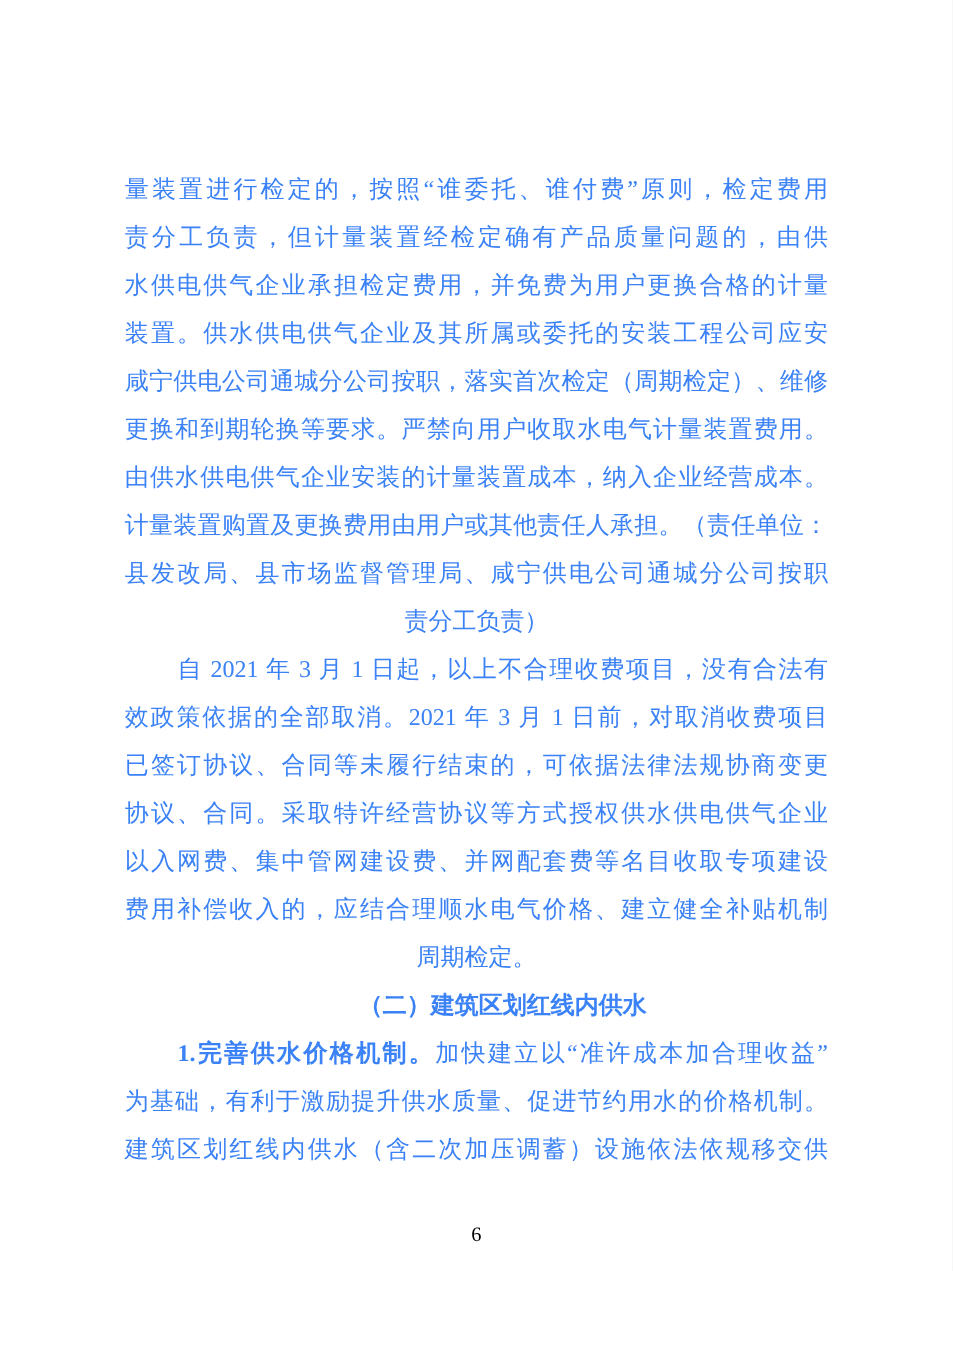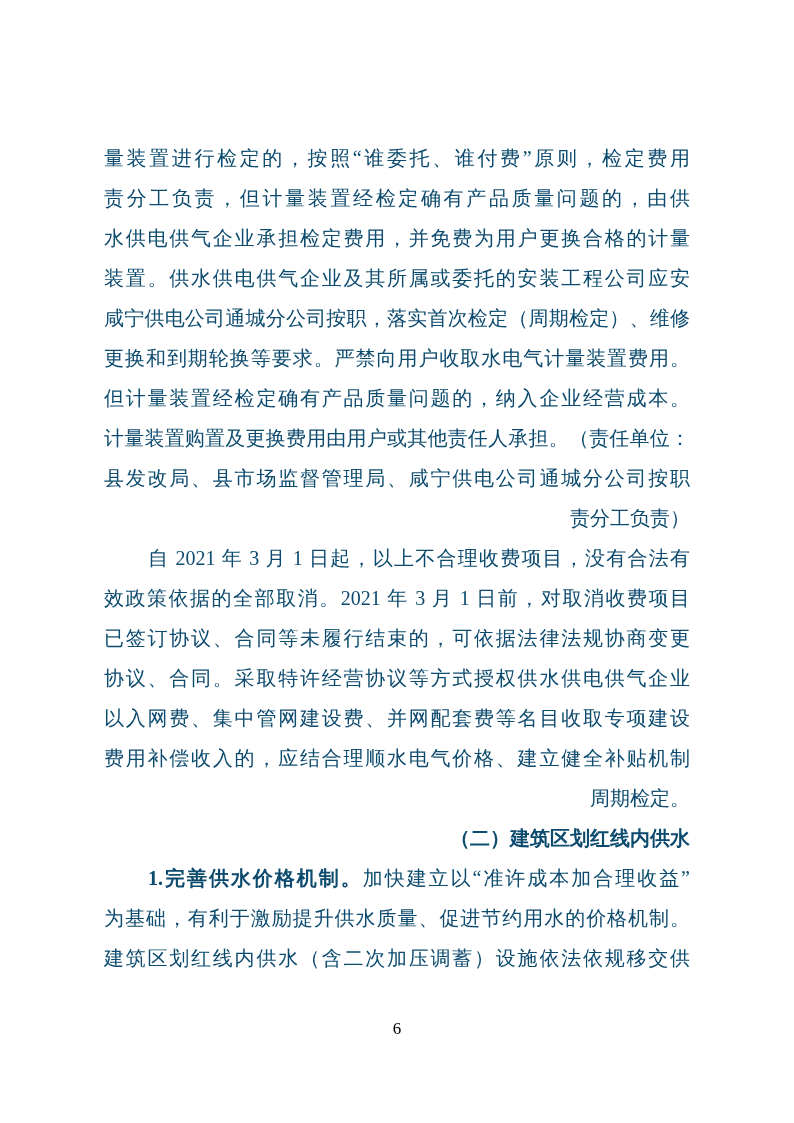--- a/index.html
+++ b/index.html
@@ -22,7 +22,7 @@
     top: 138px;
     width: 586px;
     font-size: 20px;
-    color: #0c4a6e;
+    color: #3b82f6;
   }
   .line {
     height: 40px;

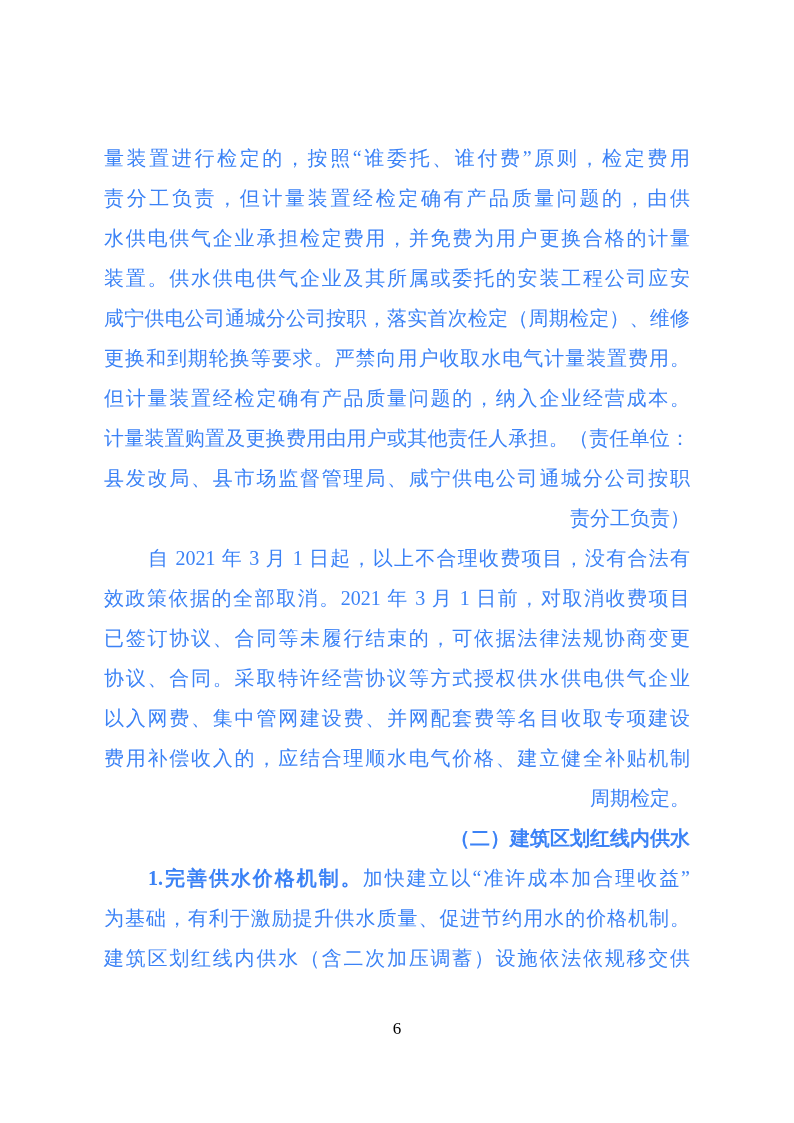--- a/index.html
+++ b/index.html
@@ -63,7 +63,7 @@
       <div class="line justify"><span>装置。供水供电供气企业及其所属或委托的安装工程公司应安</span></div>
       <div class="line justify"><span>咸宁供电公司通城分公司按职，落实首次检定（周期检定）、维修</span></div>
       <div class="line justify"><span>更换和到期轮换等要求。严禁向用户收取水电气计量装置费用。</span></div>
-      <div class="line justify"><span>但计量装置经检定确有产品质量问题的，纳入企业经营成本。</span></div>
+      <div class="line justify"><span>由供水供电供气企业安装的计量装置成本，纳入企业经营成本。</span></div>
       <div class="line justify"><span>计量装置购置及更换费用由用户或其他责任人承担。（责任单位：</span></div>
       <div class="line justify"><span>县发改局、县市场监督管理局、咸宁供电公司通城分公司按职</span></div>
       <div class="line"><span>责分工负责）</span></div>

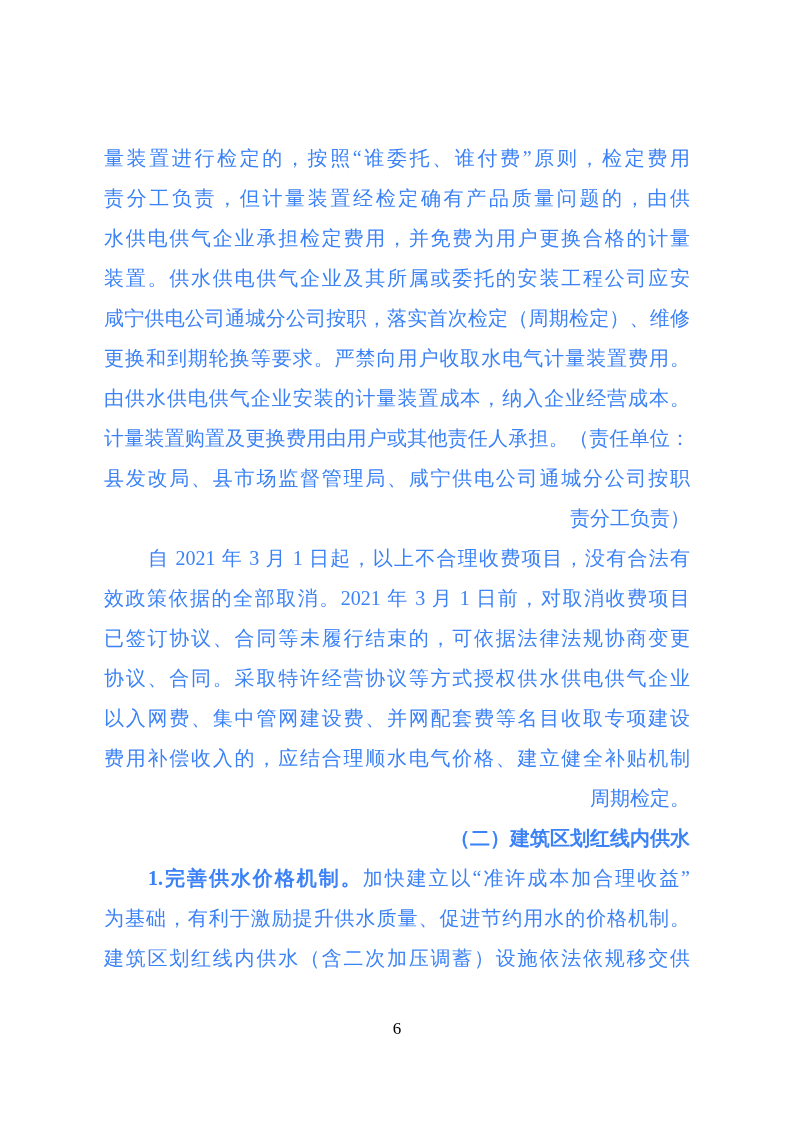--- a/index.html
+++ b/index.html
@@ -28,7 +28,7 @@
     height: 40px;
     line-height: 40px;
     white-space: normal;
-    text-align: right;
+    text-align: center;
   }
   .line.justify {
     text-align: justify;

